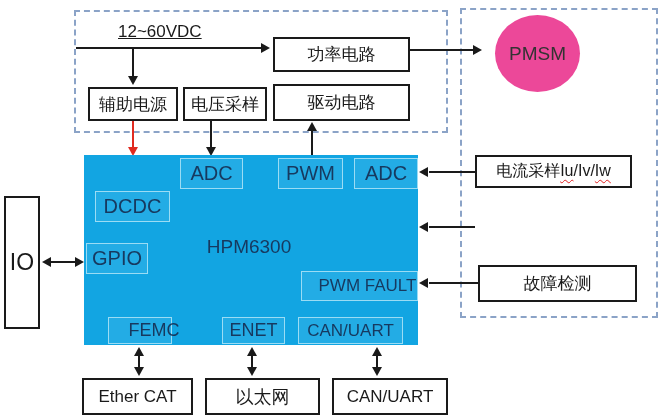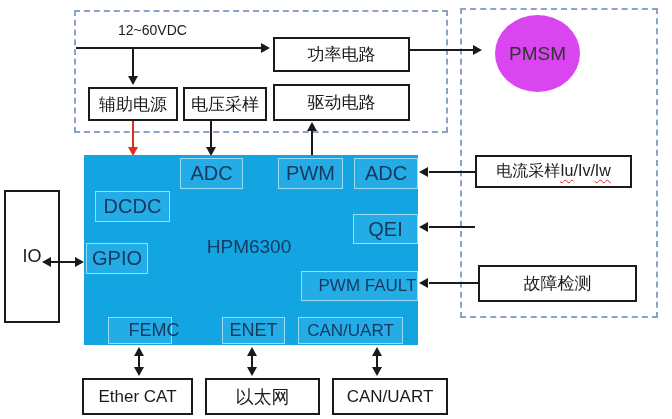--- a/index.html
+++ b/index.html
@@ -27,7 +27,7 @@
   .ah-d.redh{border-top-color:#e02b20;}
   .circle{background:#d946ef;border-radius:50%;display:flex;align-items:center;justify-content:center;
           color:#333333;font-size:19px;}
-  .vdclabel{color:#1a1a1a;font-size:14px;white-space:nowrap;}
+  .vdclabel{color:#1a1a1a;font-size:17px;white-space:nowrap;text-decoration:underline;}
   .wavy{text-decoration:underline;text-decoration-style:wavy;text-decoration-color:#e02020;
         text-decoration-thickness:1px;text-underline-offset:3px;}
   .cur{font-size:16px;}

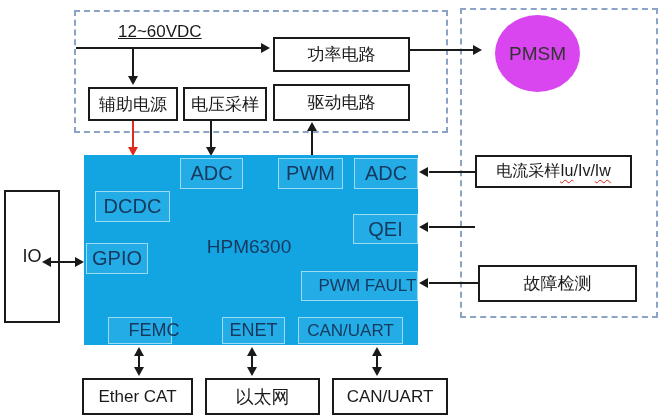--- a/index.html
+++ b/index.html
@@ -25,7 +25,7 @@
   .ah-d{border-left:5px solid transparent;border-right:5px solid transparent;border-top:9px solid #1a1a1a;}
   .ah-u{border-left:5px solid transparent;border-right:5px solid transparent;border-bottom:9px solid #1a1a1a;}
   .ah-d.redh{border-top-color:#e02b20;}
-  .circle{background:#d946ef;border-radius:50%;display:flex;align-items:center;justify-content:center;
+  .circle{background:#ec4899;border-radius:50%;display:flex;align-items:center;justify-content:center;
           color:#333333;font-size:19px;}
   .vdclabel{color:#1a1a1a;font-size:17px;white-space:nowrap;text-decoration:underline;}
   .wavy{text-decoration:underline;text-decoration-style:wavy;text-decoration-color:#e02020;

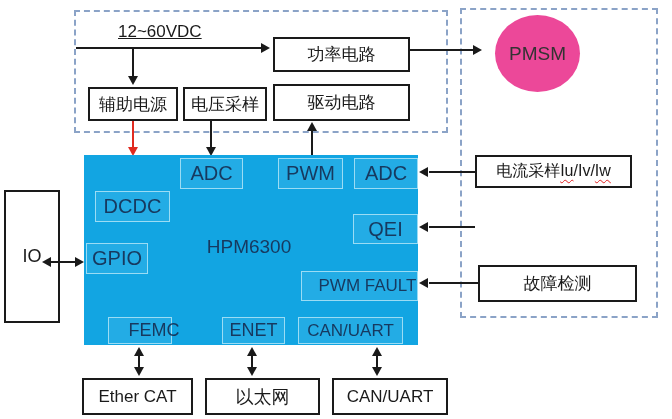--- a/index.html
+++ b/index.html
@@ -100,9 +100,6 @@
   <div class="abs sub" style="left:354px;top:158px;width:64px;height:31px;">
       <span>ADC</span>
     </div>
-  <div class="abs sub" style="left:353px;top:214px;width:65px;height:30px;">
-      <span>QEI</span>
-    </div>
   <div class="abs sub" style="left:86px;top:243px;width:62px;height:31px;">
       <span>GPIO</span>
     </div>

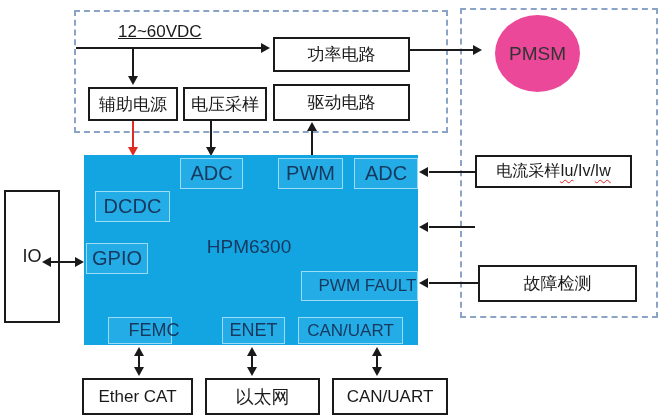--- a/index.html
+++ b/index.html
@@ -77,7 +77,7 @@
       <span>PMSM</span>
     </div>
 
-  <div class="abs wbox" style="left:4px;top:190px;width:56px;height:133px;font-size:18px;">
+  <div class="abs wbox" style="left:4px;top:196px;width:36px;height:133px;font-size:23px;">
       <span>IO</span>
     </div>
 

